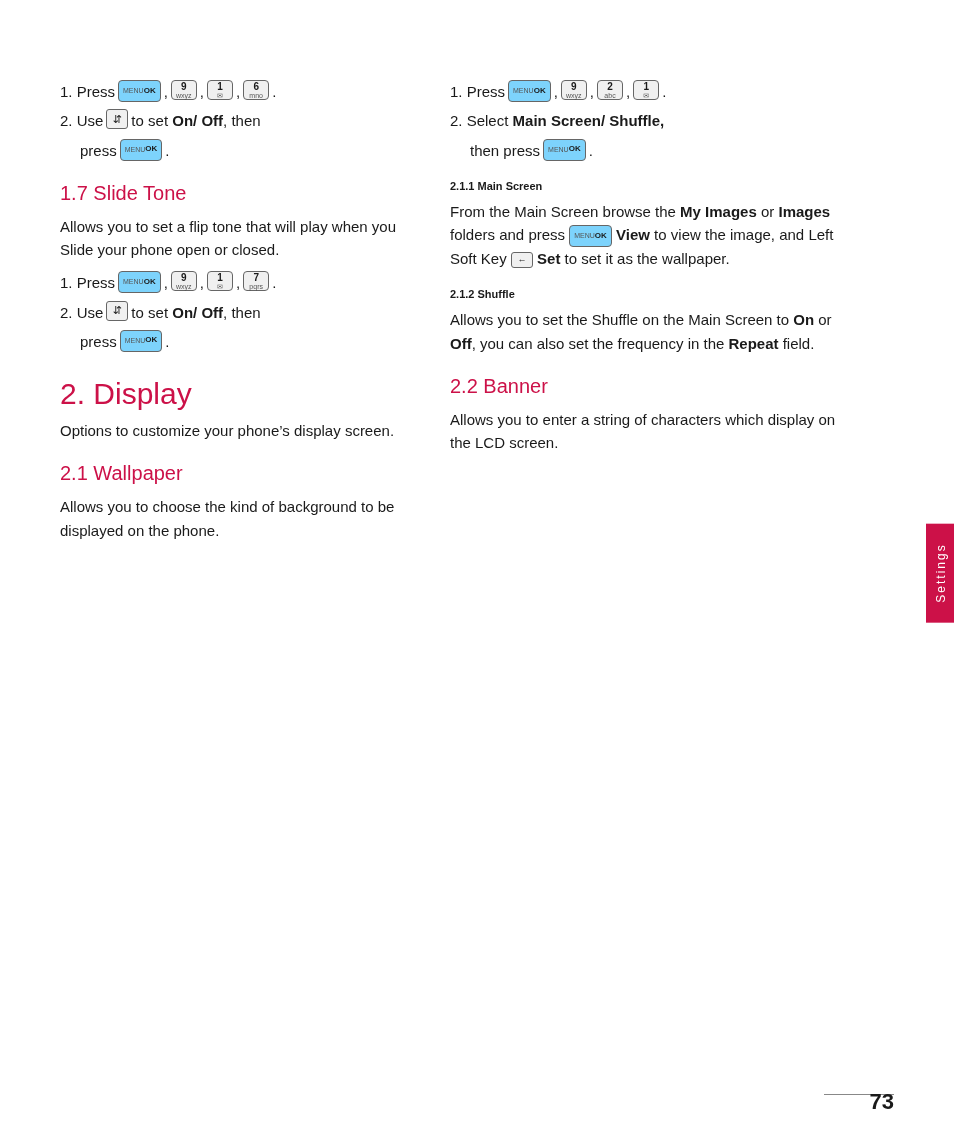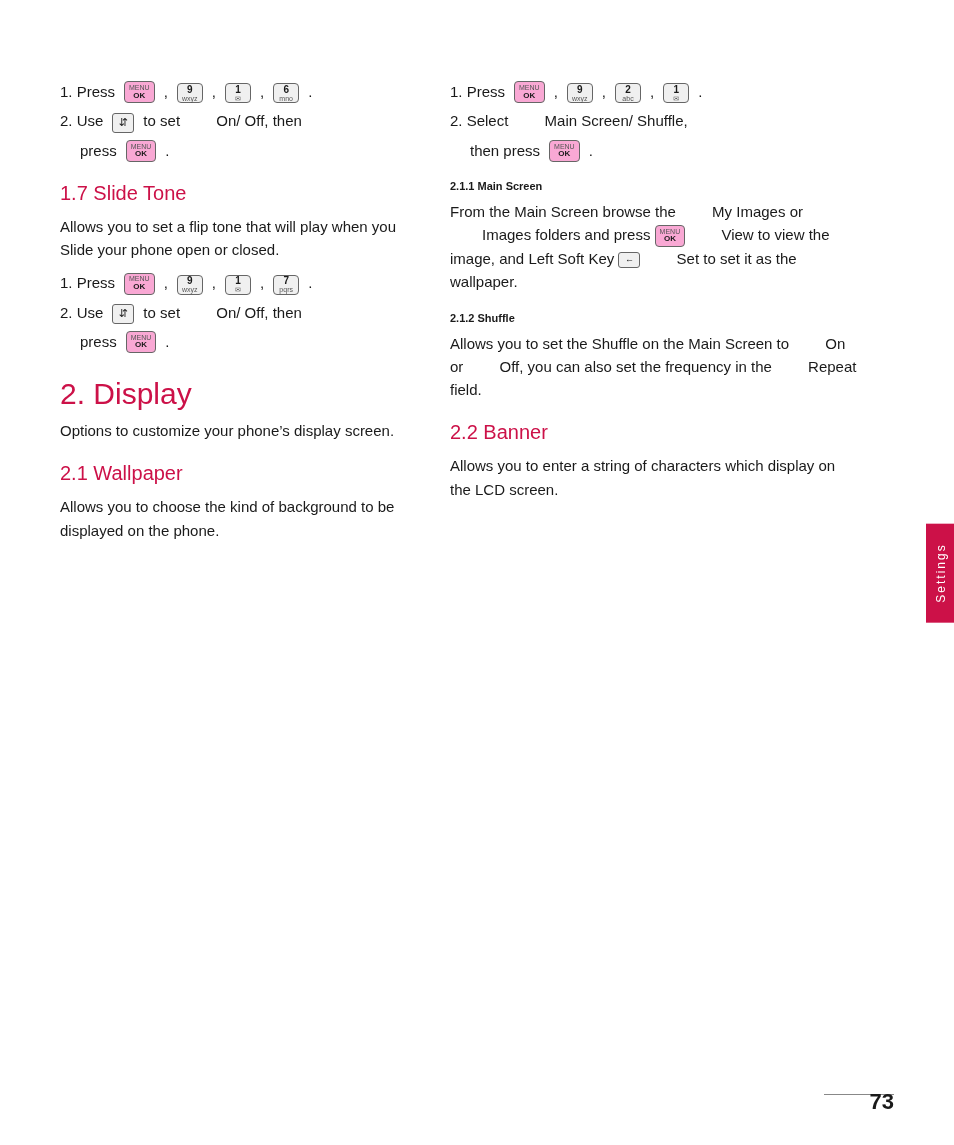--- a/index.html
+++ b/index.html
@@ -77,9 +77,9 @@
       color: #1a1a1a;
       margin-bottom: 6px;
       display: flex;
-      align-items: flex-end;
+      align-items: flex-start;
       flex-wrap: wrap;
-      gap: 9px;
+      gap: 3px;
     }
 
     .step-line.indented {

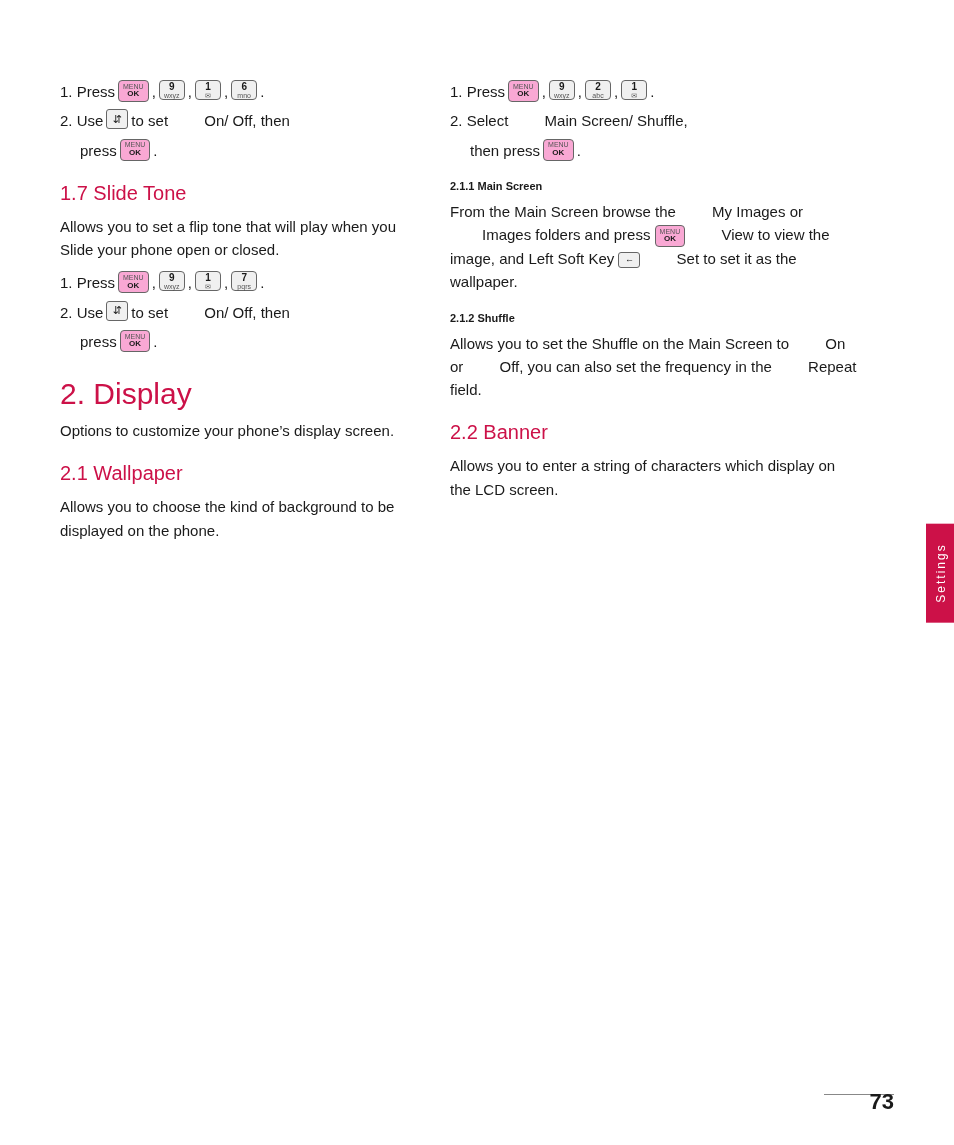--- a/index.html
+++ b/index.html
@@ -117,7 +117,7 @@
 
     .key-btn-menu {
       display: inline-flex;
-      flex-direction: column;
+      flex-direction: row;
       align-items: center;
       justify-content: center;
       border: 1.5px solid #666;
@@ -127,7 +127,7 @@
       height: 22px;
       font-size: 8px;
       color: #1a1a1a;
-      background: #f9a8d4;
+      background: #7dd3fc;
       line-height: 1.1;
       vertical-align: middle;
     }

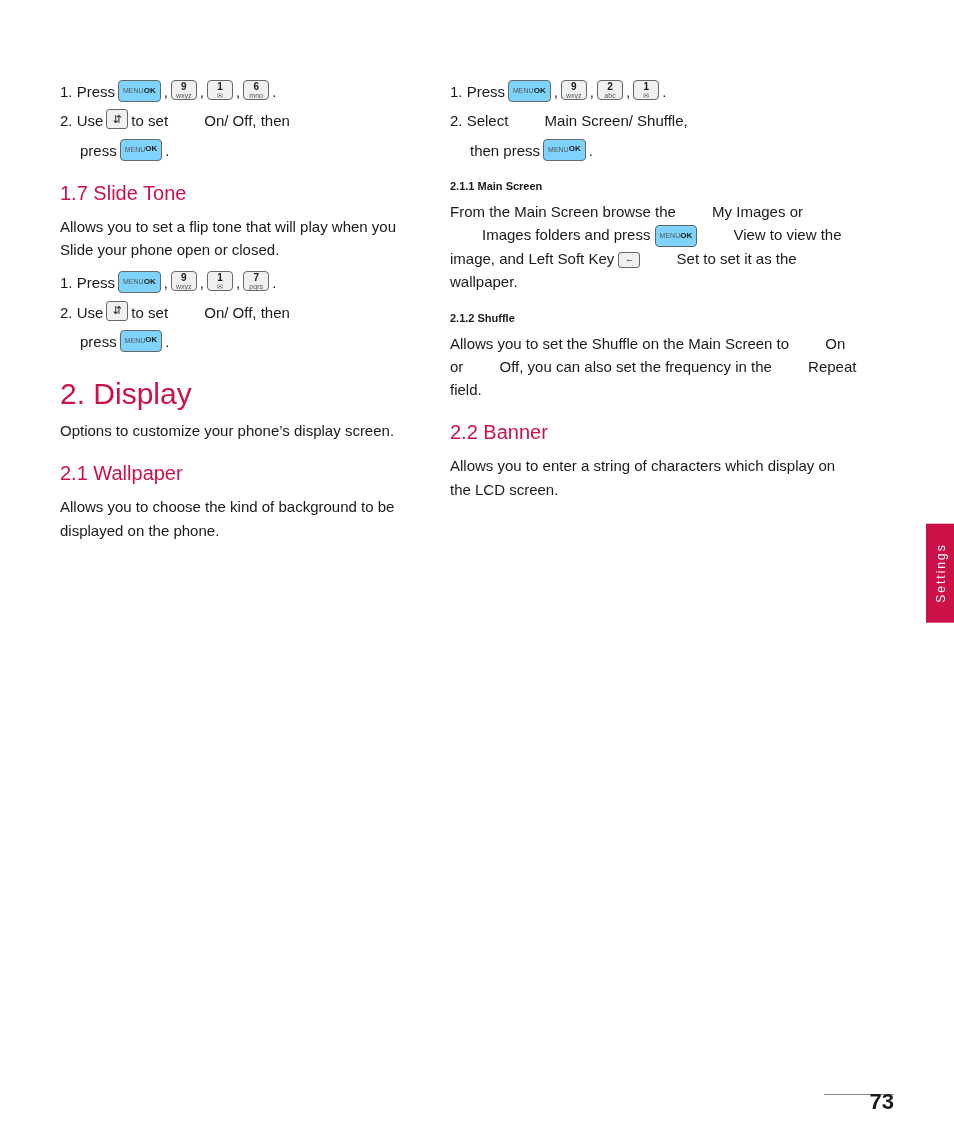--- a/index.html
+++ b/index.html
@@ -67,8 +67,7 @@
     }
 
     .body-text strong, b {
-      font-weight: 400;
-      margin-left: 32px;
+      font-weight: 700;
     }
 
     .step-line {

